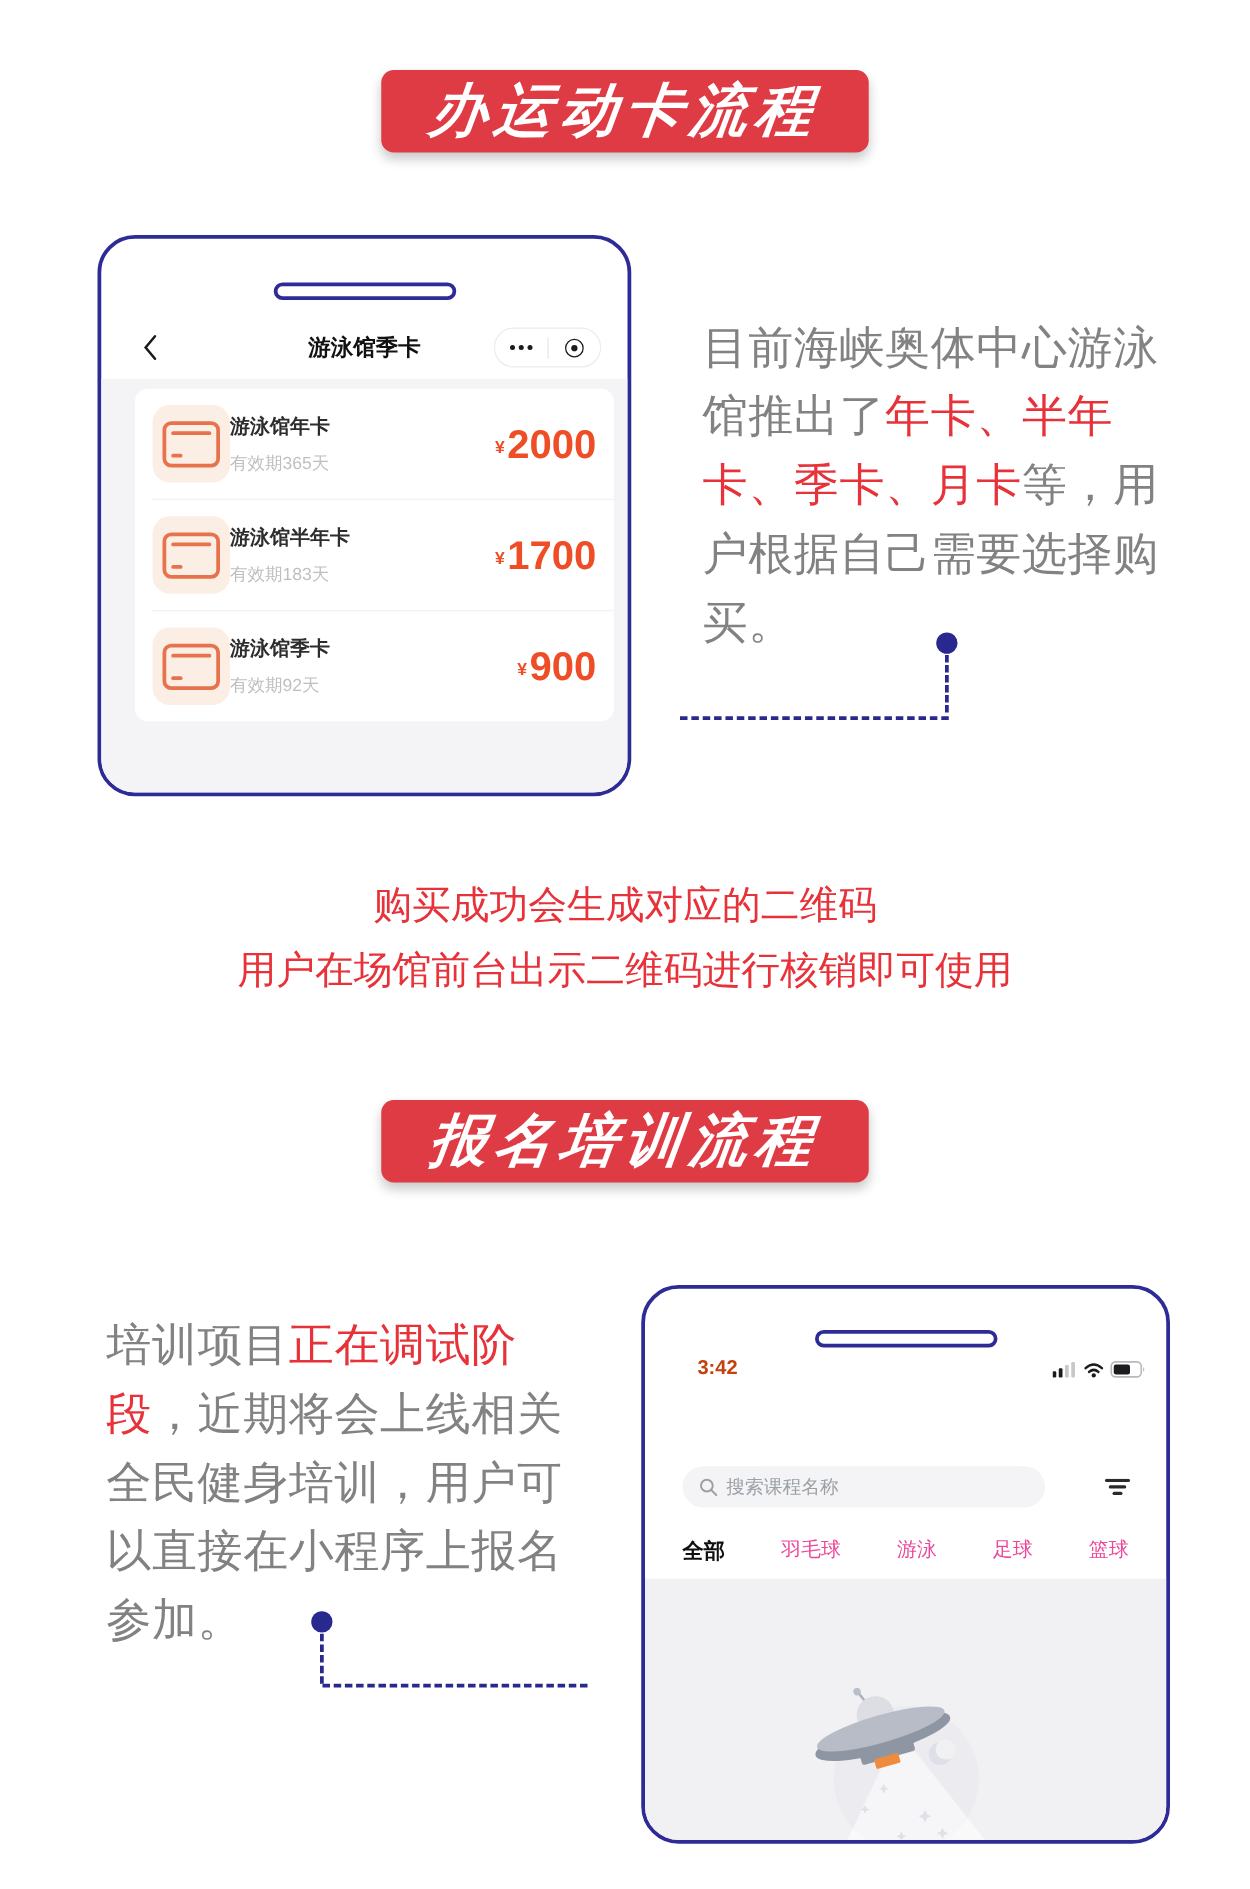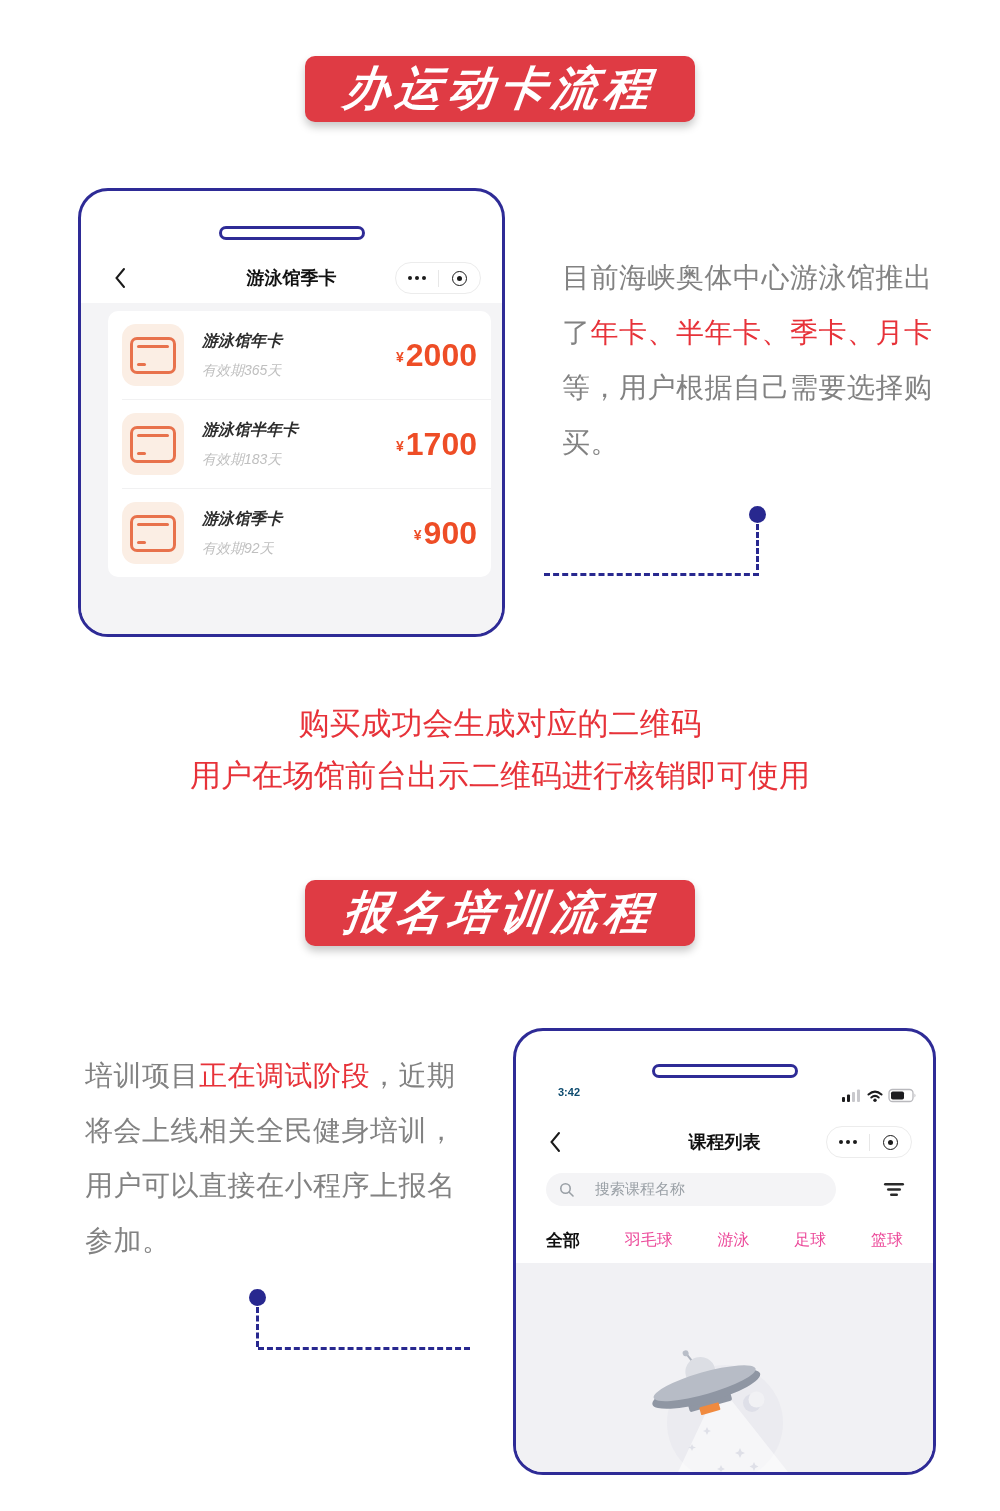--- a/index.html
+++ b/index.html
@@ -15,7 +15,7 @@
   #banner1{top:56px;} #banner2{top:880px;}
 
   
-  .para{position:absolute;font-size:28px;line-height:55px;color:var(--text-gray);letter-spacing:.5px;}
+  .para{position:absolute;font-size:36px;line-height:55px;color:var(--text-gray);letter-spacing:.5px;}
   .para .red{color:var(--highlight-red);}
   #para1{left:562px;top:250px;width:384px;}
   #para2{left:85px;top:1048px;width:384px;}

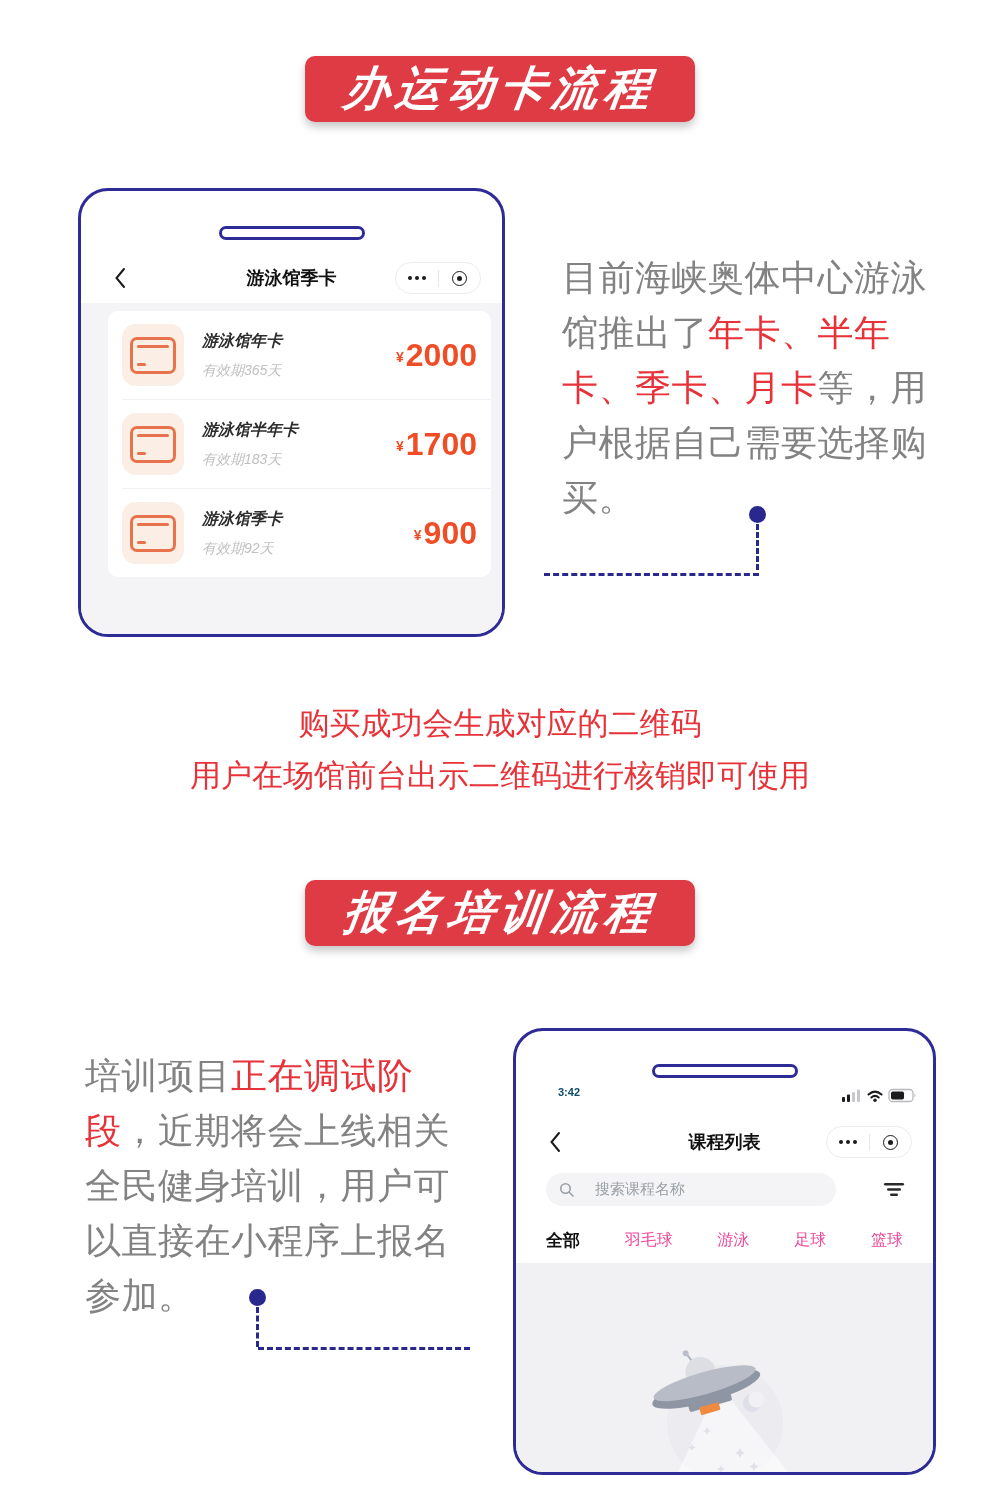--- a/index.html
+++ b/index.html
@@ -64,7 +64,7 @@
   .card-glyph{width:40px;height:31px;border:3px solid var(--icon-orange);border-radius:7px;position:relative;}
   .card-glyph::before{content:"";position:absolute;top:5px;left:4px;right:4px;height:3px;border-radius:2px;background:var(--icon-orange);}
   .card-glyph::after{content:"";position:absolute;bottom:5px;left:4px;width:9px;height:3px;border-radius:2px;background:var(--icon-orange);}
-  .card-info{margin-left:18px;font-style:italic;}
+  .card-info{}
   .card-name{font-size:16px;font-weight:bold;color:#2d2d2d;}
   .card-validity{font-size:14px;color:#bfbfbf;margin-top:10px;}
   .card-price{margin-left:auto;display:flex;align-items:flex-end;color:var(--price-orange);font-weight:bold;}

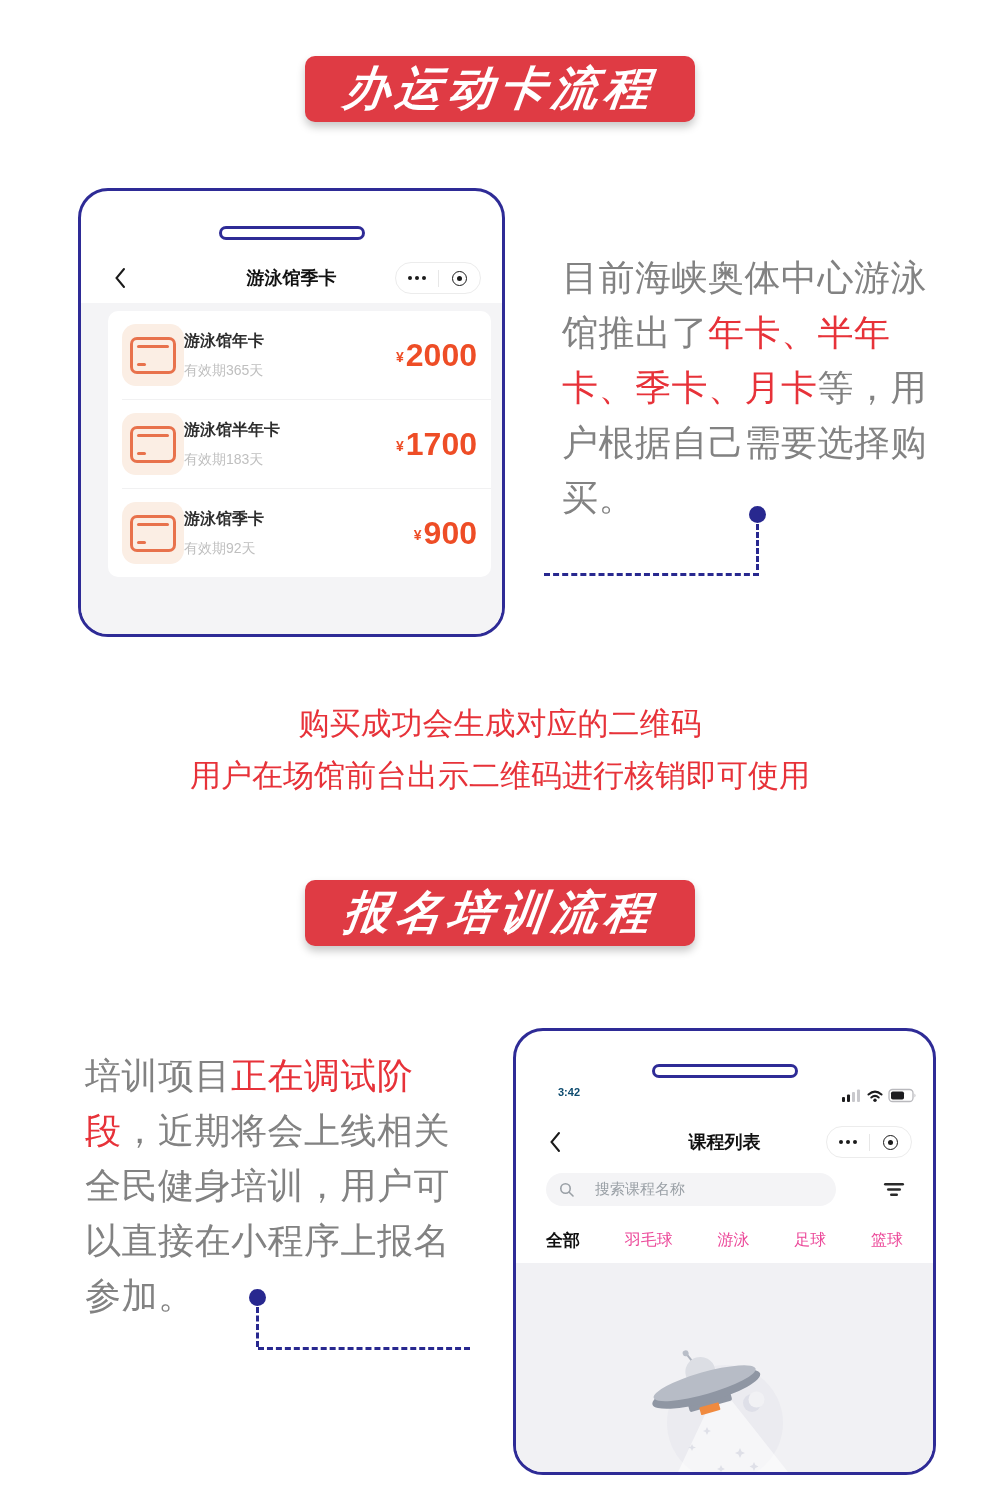--- a/index.html
+++ b/index.html
@@ -73,7 +73,7 @@
 
   
   .status-bar{position:absolute;top:54px;left:0;right:0;height:22px;}
-  .status-time{position:absolute;left:42px;top:1px;font-size:11px;font-weight:bold;color:#0c4a6e;}
+  .status-time{position:absolute;left:42px;top:1px;font-size:16px;font-weight:bold;color:#c2410c;}
   .status-icons{position:absolute;right:15px;top:3px;display:flex;}
   .search-row{position:absolute;top:142px;left:30px;right:28px;display:flex;align-items:center;}
   .search-pill{width:290px;height:33px;border-radius:17px;background:#F4F4F6;display:flex;

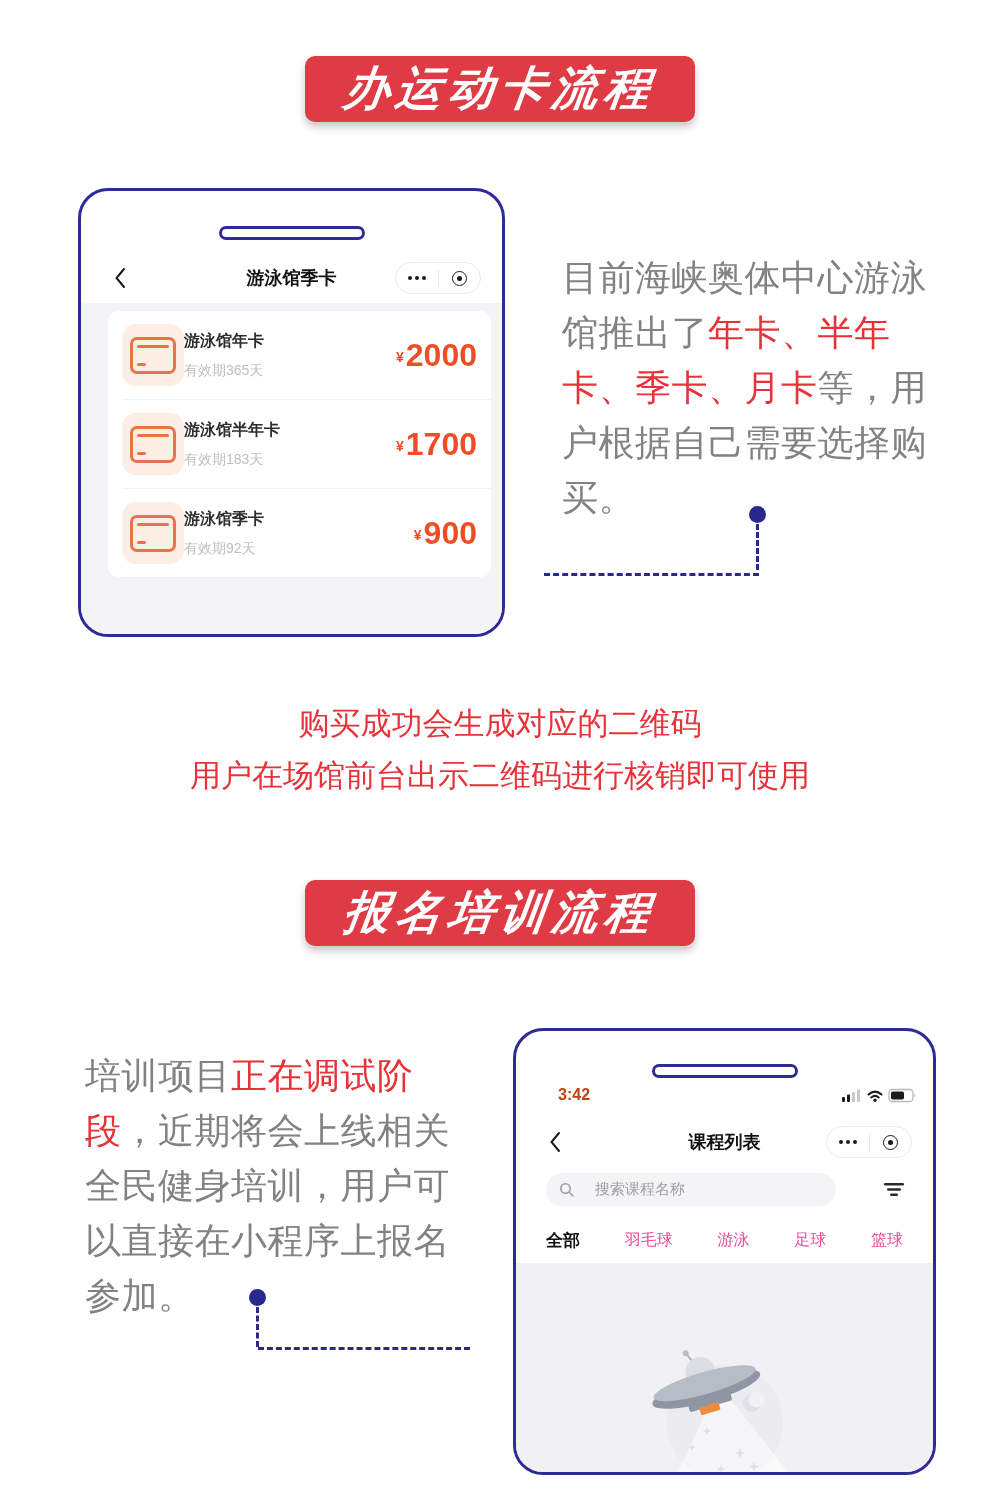--- a/index.html
+++ b/index.html
@@ -217,27 +217,6 @@
         </svg>
       </span>
     </div>
-    <div class="navbar">
-      <span class="nav-back">
-        <svg width="14" height="22" viewBox="0 0 14 22">
-            <path d="M11 2 L3.5 11 L11 20" stroke="#1a1a1a" stroke-width="2" fill="none" stroke-linecap="round"></path>
-          </svg>
-      </span>
-      <div class="nav-title">课程列表</div>
-      <div class="capsule">
-        <div class="dots">
-            <i class="dot"></i>
-            <i class="dot"></i>
-            <i class="dot"></i>
-          </div>
-        <div class="sep"></div>
-        <div class="target">
-            <span class="ring">
-              <span class="ring-dot"></span>
-            </span>
-          </div>
-      </div>
-    </div>
     <div class="search-row">
       <div class="search-pill">
         <span style="display:flex;">

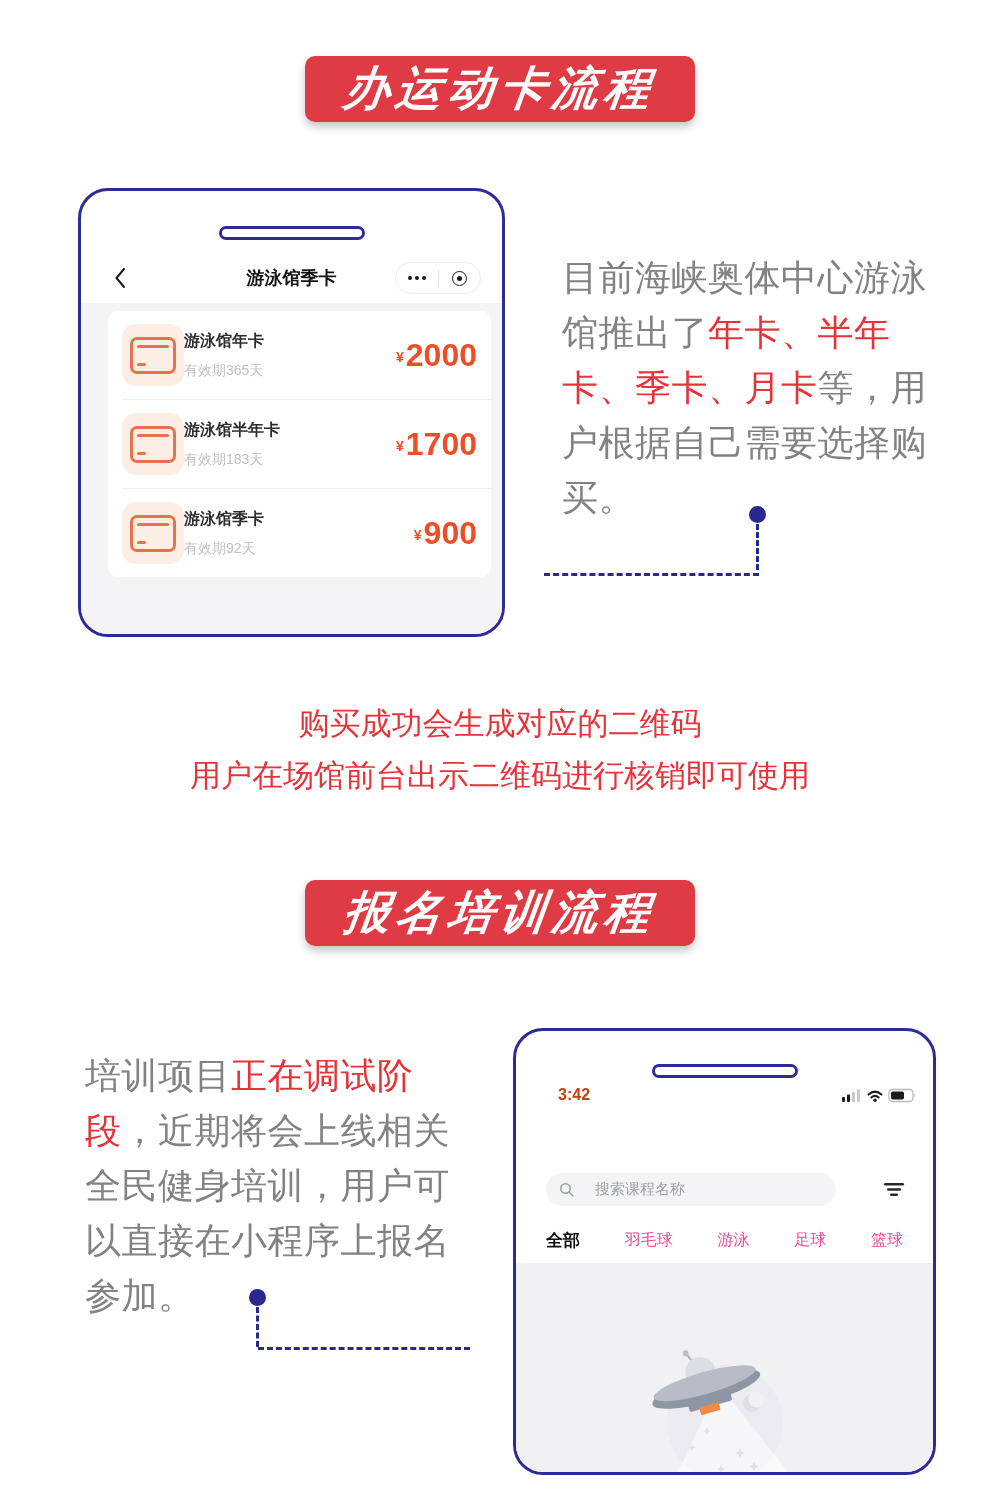--- a/index.html
+++ b/index.html
@@ -77,7 +77,7 @@
   .status-icons{position:absolute;right:15px;top:3px;display:flex;}
   .search-row{position:absolute;top:142px;left:30px;right:28px;display:flex;align-items:center;}
   .search-pill{width:290px;height:33px;border-radius:17px;background:#F4F4F6;display:flex;
-               align-items:center;padding-left:13px;gap:20px;box-sizing:border-box;}
+               align-items:center;padding-left:13px;gap:6px;box-sizing:border-box;}
   .search-placeholder{font-size:15px;color:#9aa0a6;}
   .filter-btn{margin-left:auto;display:flex;}
   .tabs{position:absolute;top:198px;left:30px;right:30px;display:flex;justify-content:space-between;align-items:center;}

